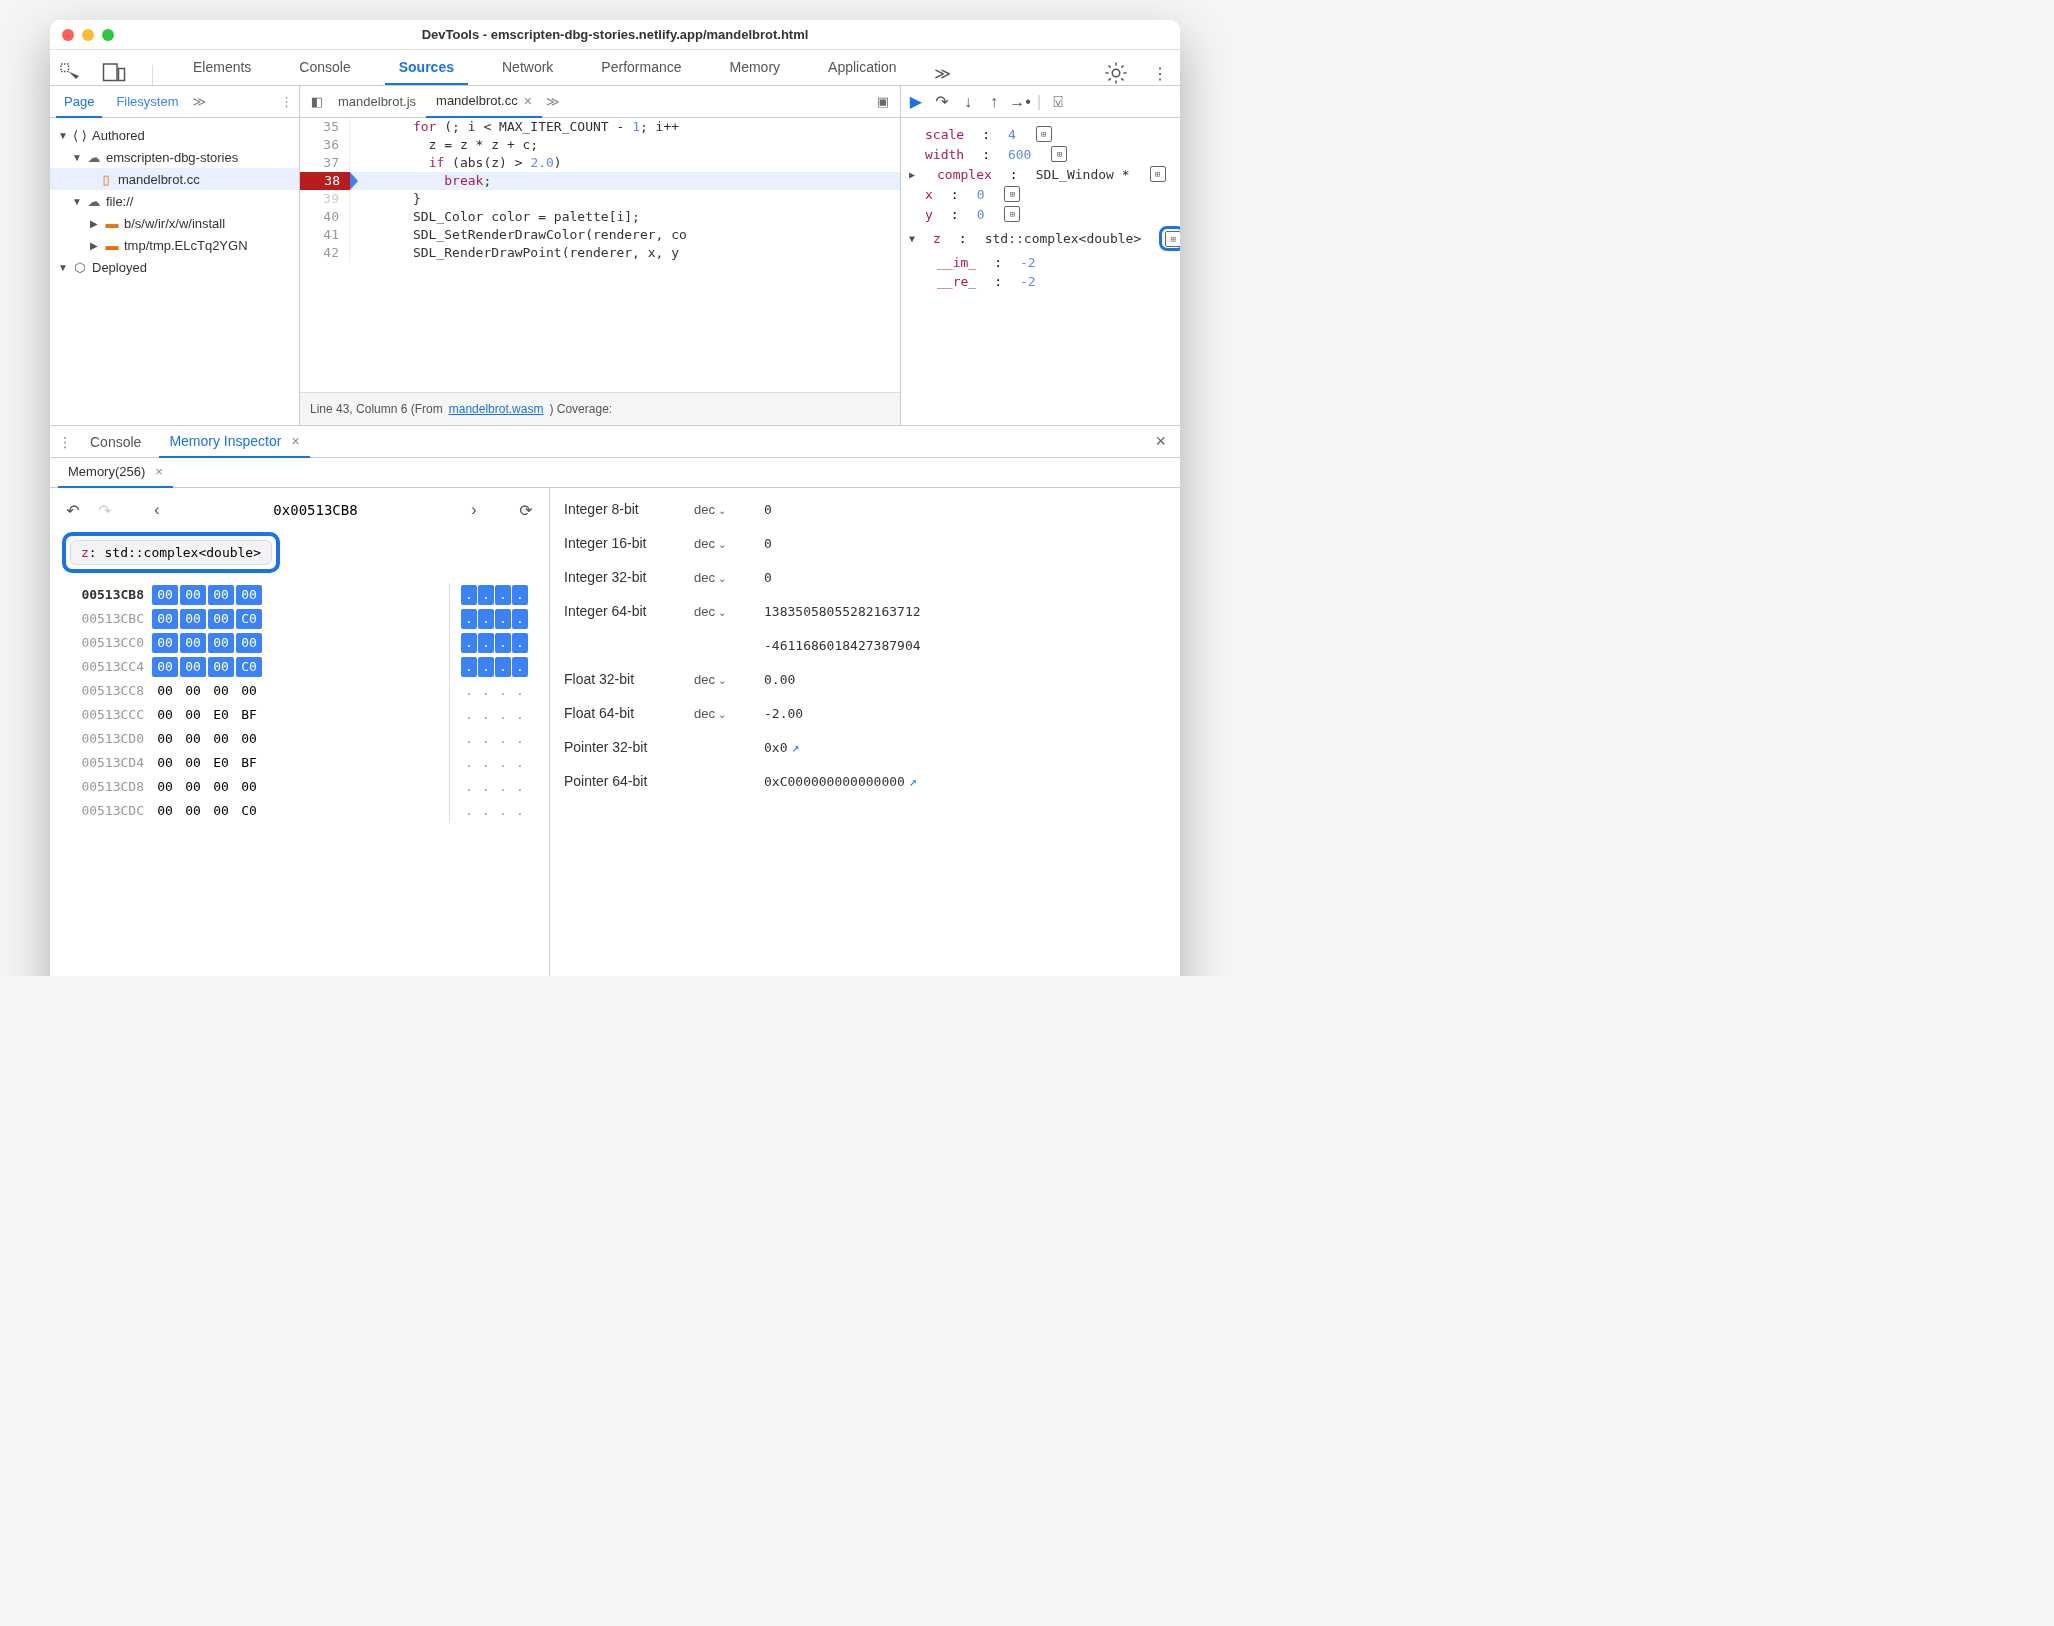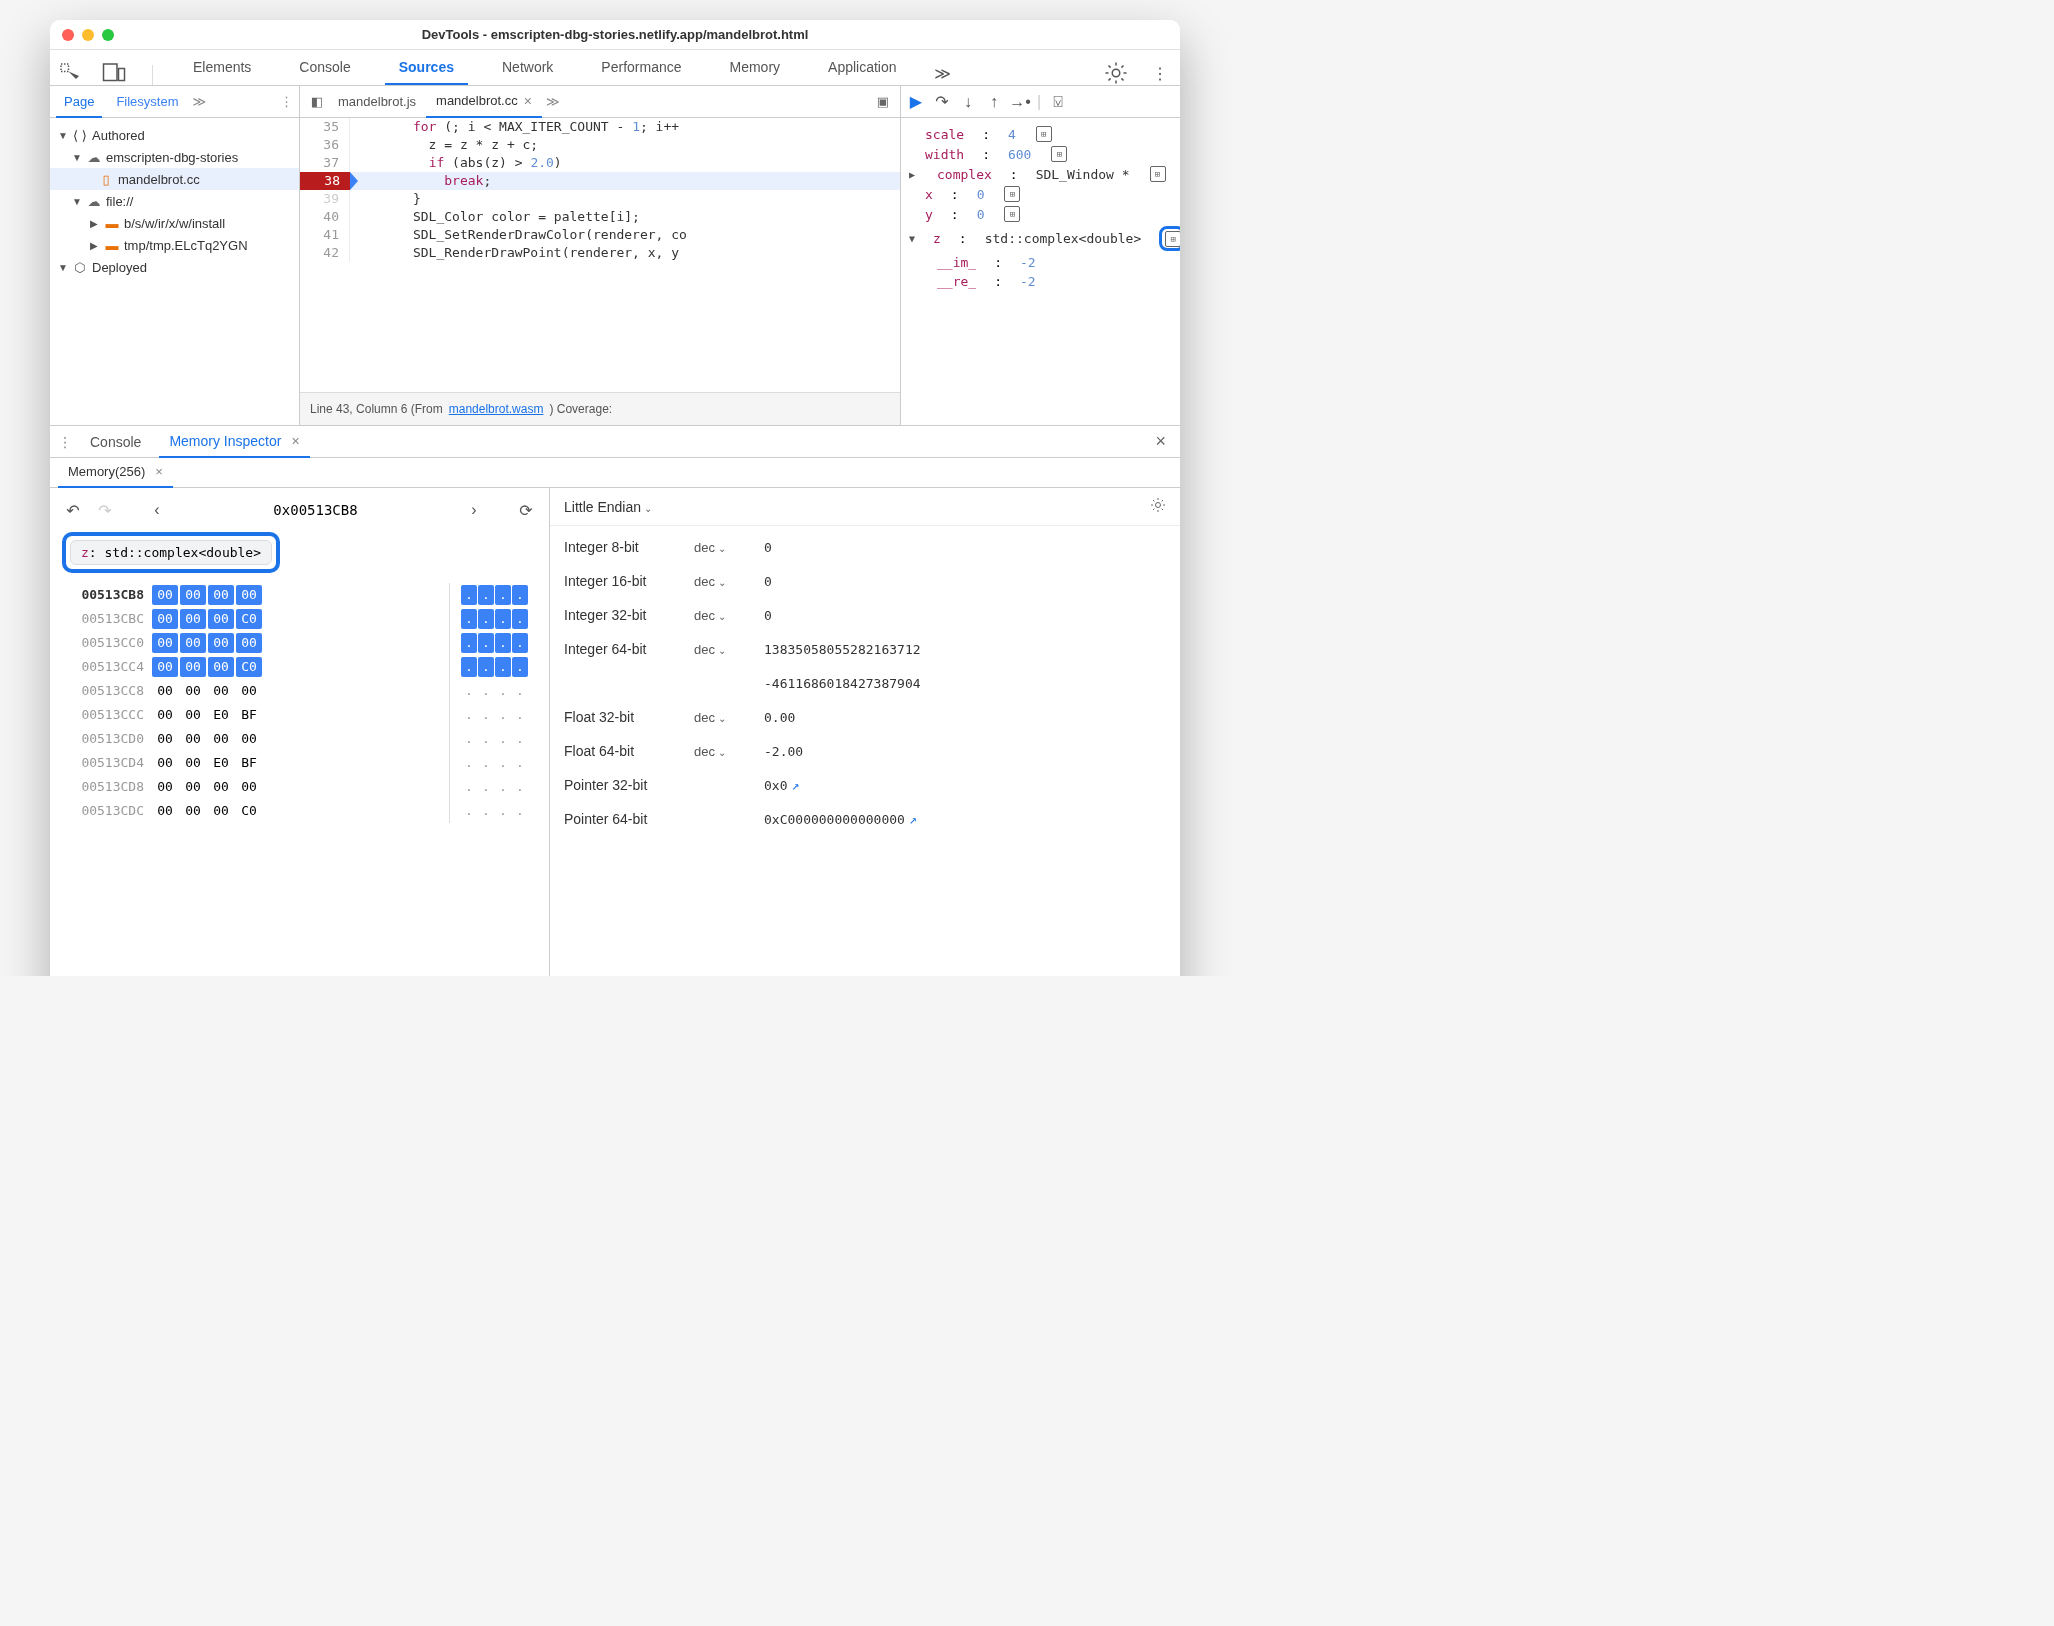--- a/index.html
+++ b/index.html
@@ -436,13 +436,6 @@
           </div>
       </div>
       <div class="interp-panel">
-        <div class="interp-head">
-          <span><span>Little Endian</span><span class="chev">⌄</span></span>
-          <span style="color:#666"><svg width="16" height="16" viewBox="0 0 16 16">
-                <circle cx="8" cy="8" r="2.5" fill="none" stroke="currentColor"></circle>
-                <path d="M8 1v2M8 13v2M1 8h2M13 8h2M3 3l1.4 1.4M11.6 11.6L13 13M13 3l-1.4 1.4M4.4 11.6L3 13" stroke="currentColor"></path>
-              </svg></span>
-        </div>
         <div class="interp-rows" id="interp-rows">
             <div class="interp-row">
               <span>Integer 8-bit</span>

